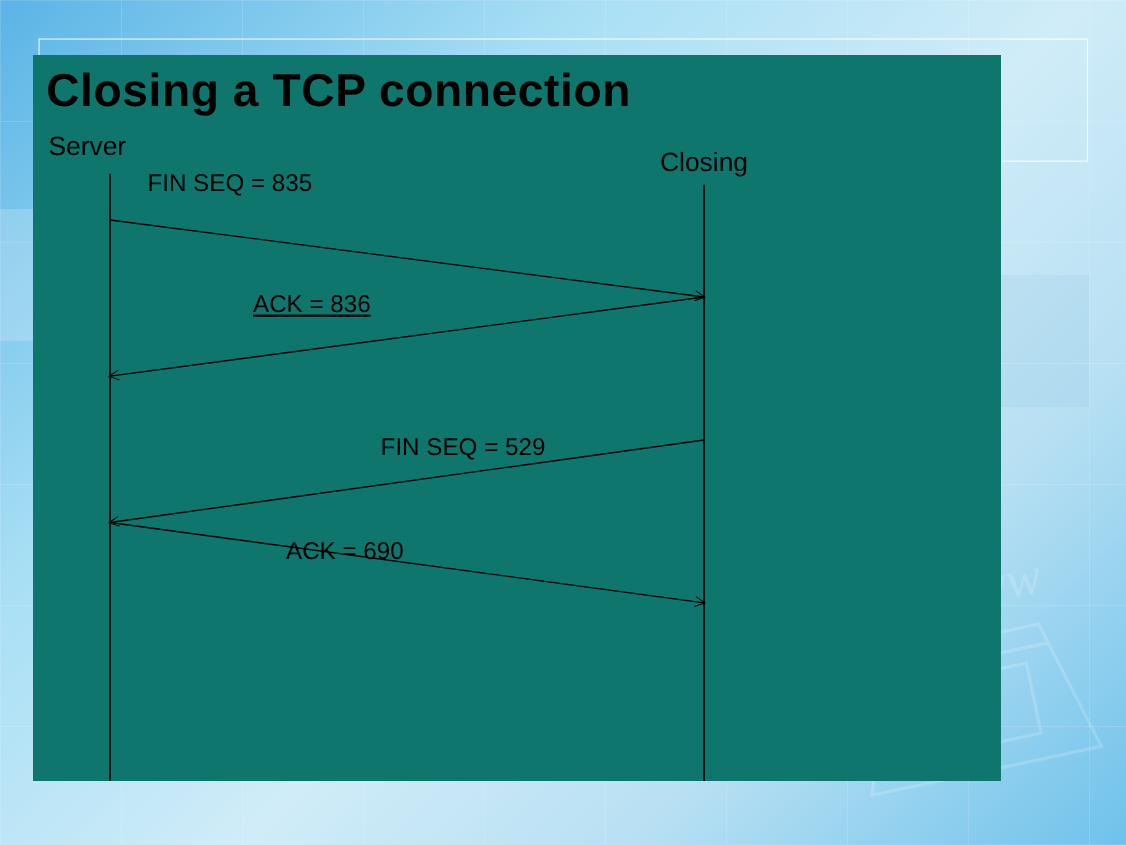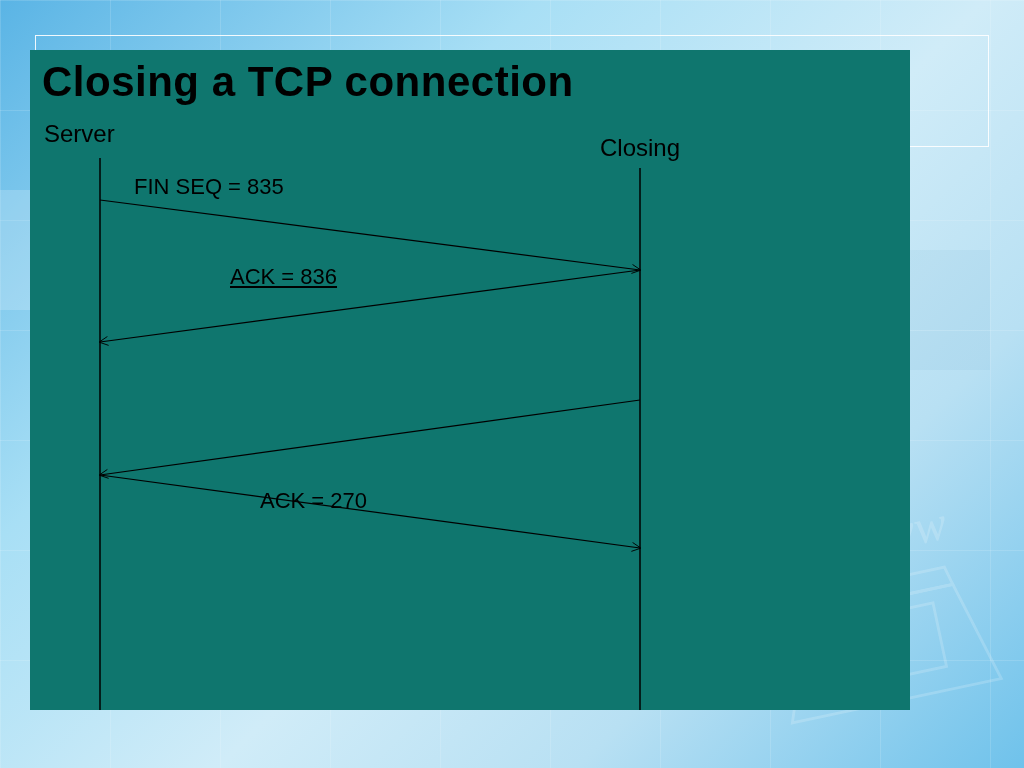--- a/index.html
+++ b/index.html
@@ -109,7 +109,7 @@
   <div class="label" style="top:70px; left:14px;">Server</div>
   <div class="label" style="top:84px; left:570px;">Closing</div>
 
-  <div class="msg" style="top:124px; left:104px;">FIN  SEQ = 835</div>
+  <div class="msg" style="top:104px; left:104px;">FIN  SEQ = 835</div>
   <div class="msg" style="top:214px; left:200px;text-decoration:underline;">ACK = 836</div>
   <div class="msg" style="top:438px; left:230px;">ACK = 270</div>
 

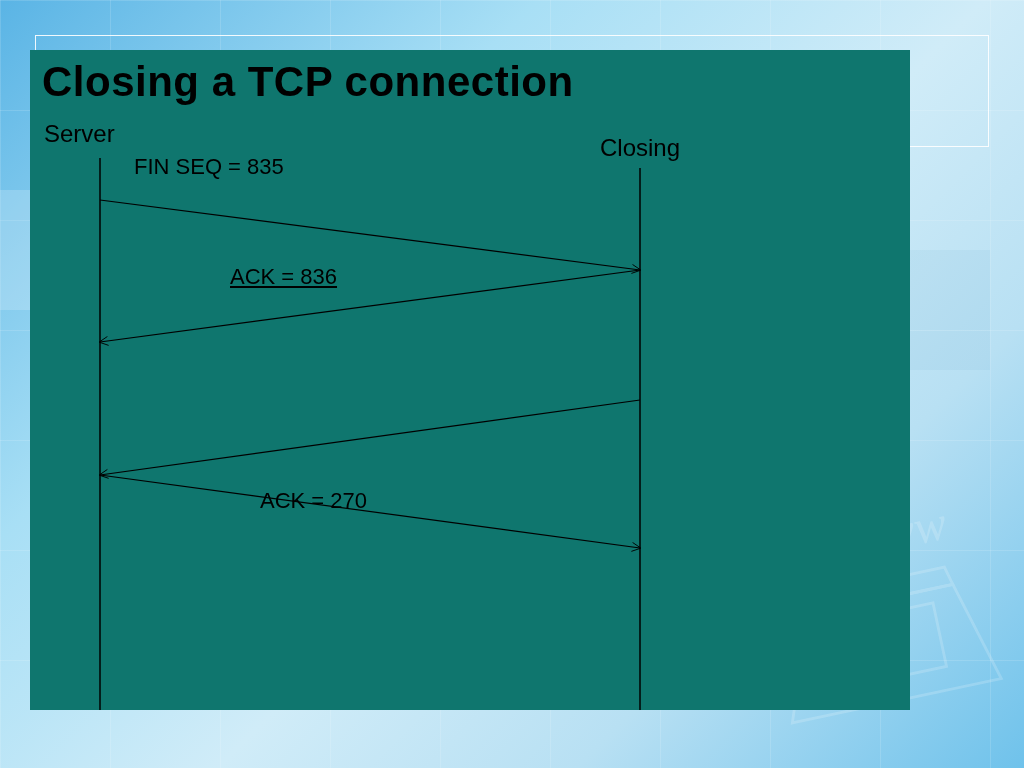--- a/index.html
+++ b/index.html
@@ -111,6 +111,7 @@
 
   <div class="msg" style="top:104px; left:104px;">FIN  SEQ = 835</div>
   <div class="msg" style="top:214px; left:200px;text-decoration:underline;">ACK = 836</div>
+  <div class="msg" style="top:344px; left:316px;">FIN SEQ = 529</div>
   <div class="msg" style="top:438px; left:230px;">ACK = 270</div>
 
   <svg class="diagram" viewBox="0 0 880 660">

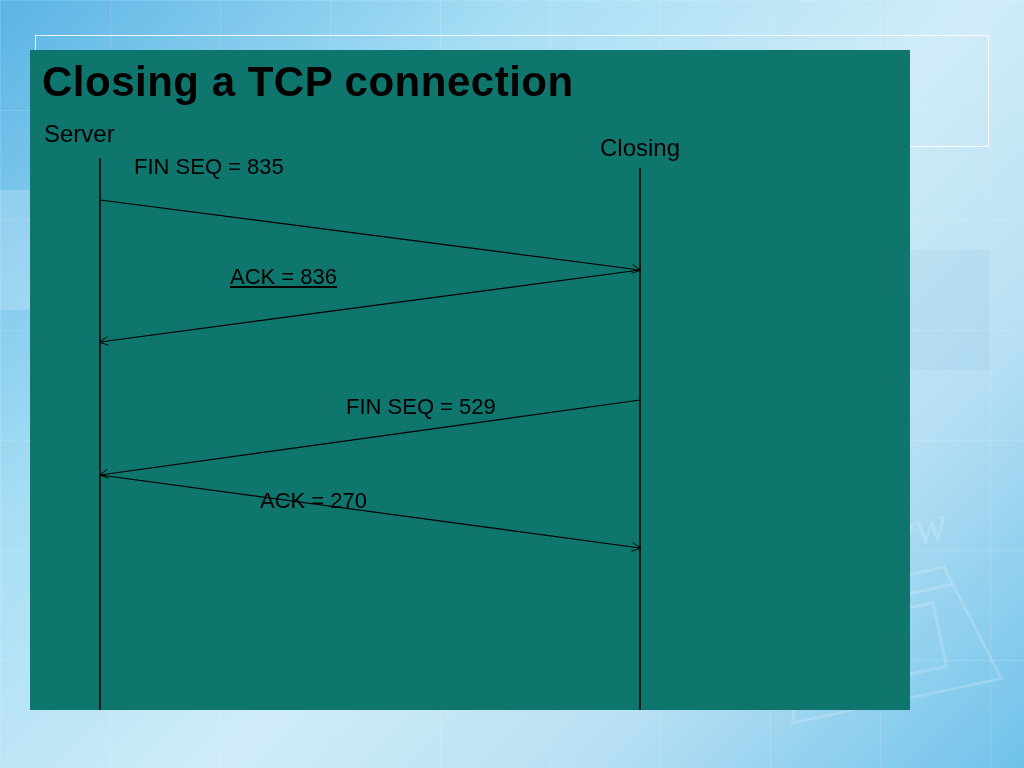--- a/index.html
+++ b/index.html
@@ -112,7 +112,7 @@
   <div class="msg" style="top:104px; left:104px;">FIN  SEQ = 835</div>
   <div class="msg" style="top:214px; left:200px;text-decoration:underline;">ACK = 836</div>
   <div class="msg" style="top:344px; left:316px;">FIN SEQ = 529</div>
-  <div class="msg" style="top:438px; left:230px;">ACK = 270</div>
+  <div class="msg" style="top:438px; left:230px;">ACK = 690</div>
 
   <svg class="diagram" viewBox="0 0 880 660">
     <defs>

